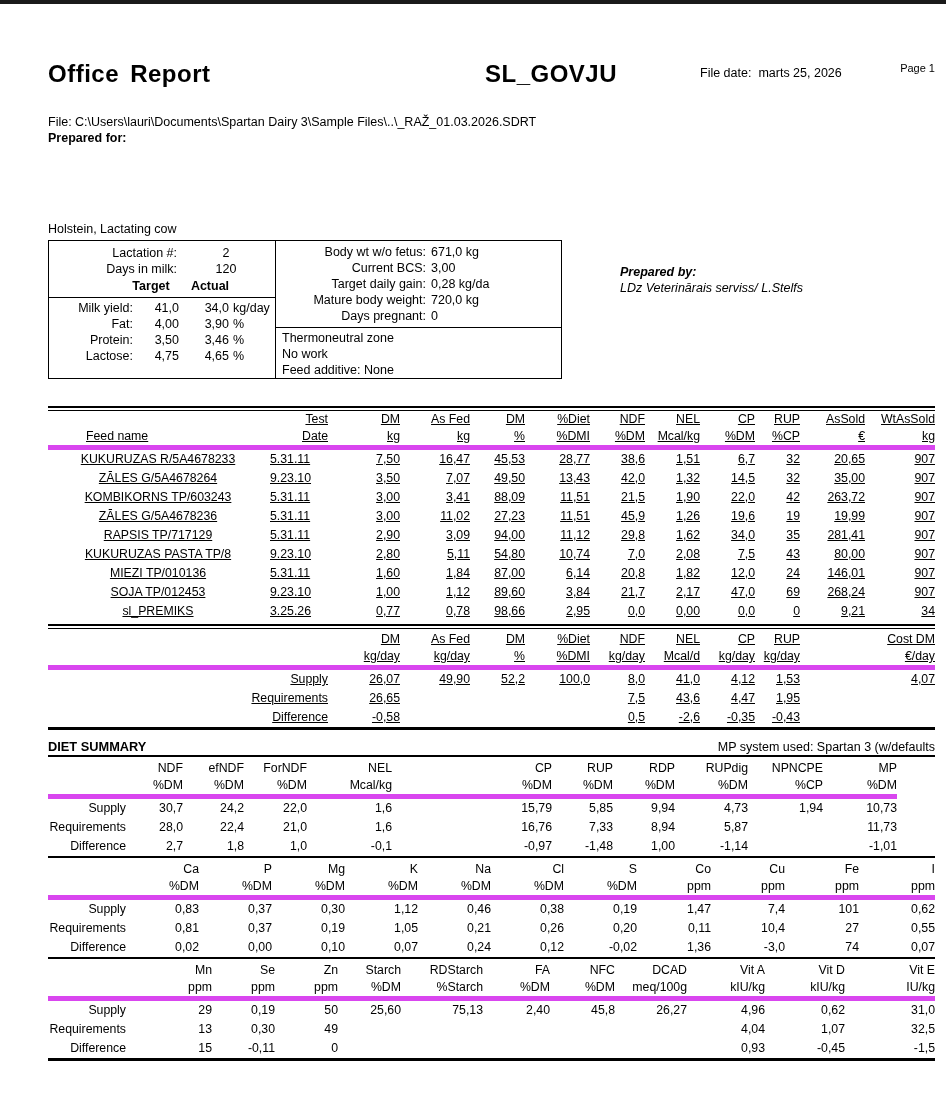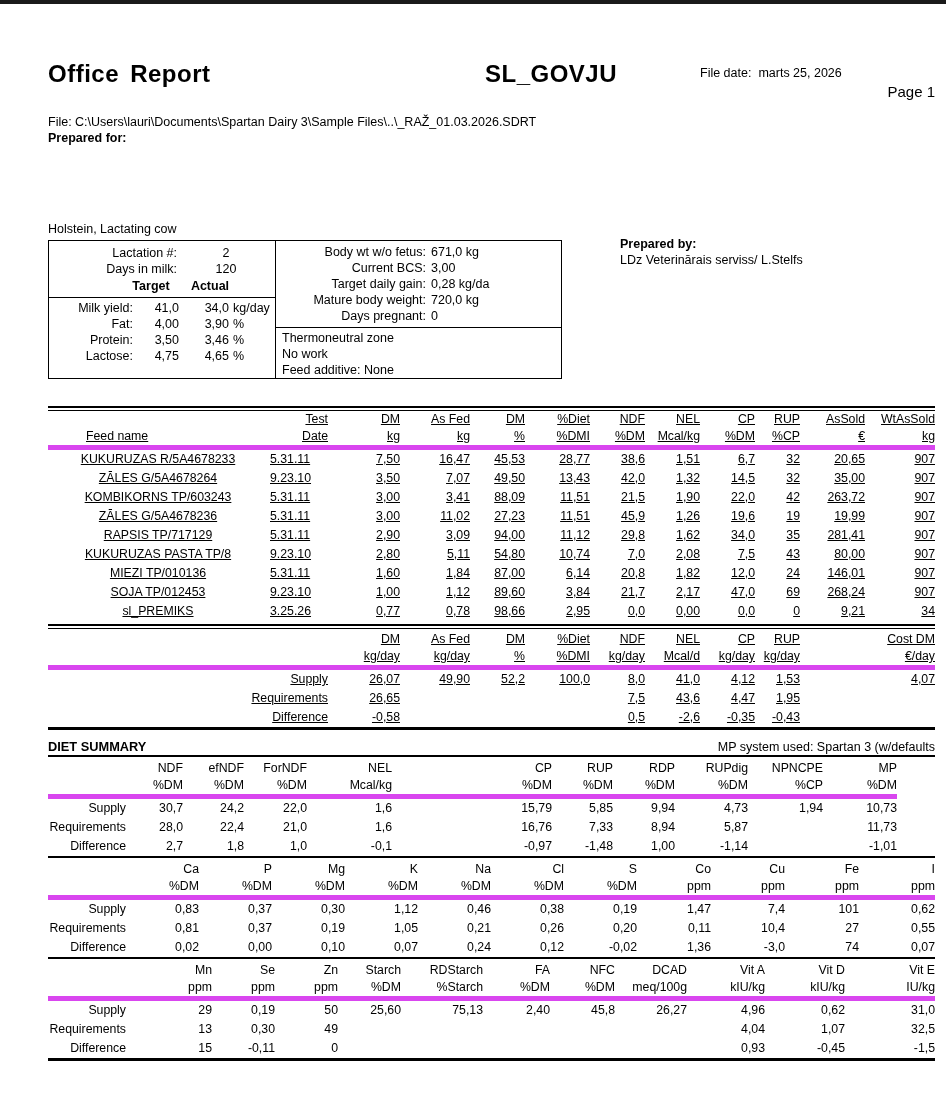--- a/index.html
+++ b/index.html
@@ -12,7 +12,7 @@
   .hdr .title{position:absolute;left:0;top:0;font-size:24px;font-weight:bold;letter-spacing:.5px;word-spacing:4px;}
   .hdr .repname{position:absolute;left:437px;top:0;font-size:24px;font-weight:bold;letter-spacing:.5px;}
   .hdr .fdate{position:absolute;left:652px;top:6px;font-size:12.5px;}
-  .hdr .pageno{position:absolute;right:0;top:23px;font-size:15px;}
+  .hdr .pageno{position:absolute;right:0;top:2px;font-size:11px;}
 
   .fileline{font-size:12.5px;margin-top:-6px;line-height:16px;}
   .prep{font-size:12.5px;font-weight:bold;line-height:16px;}

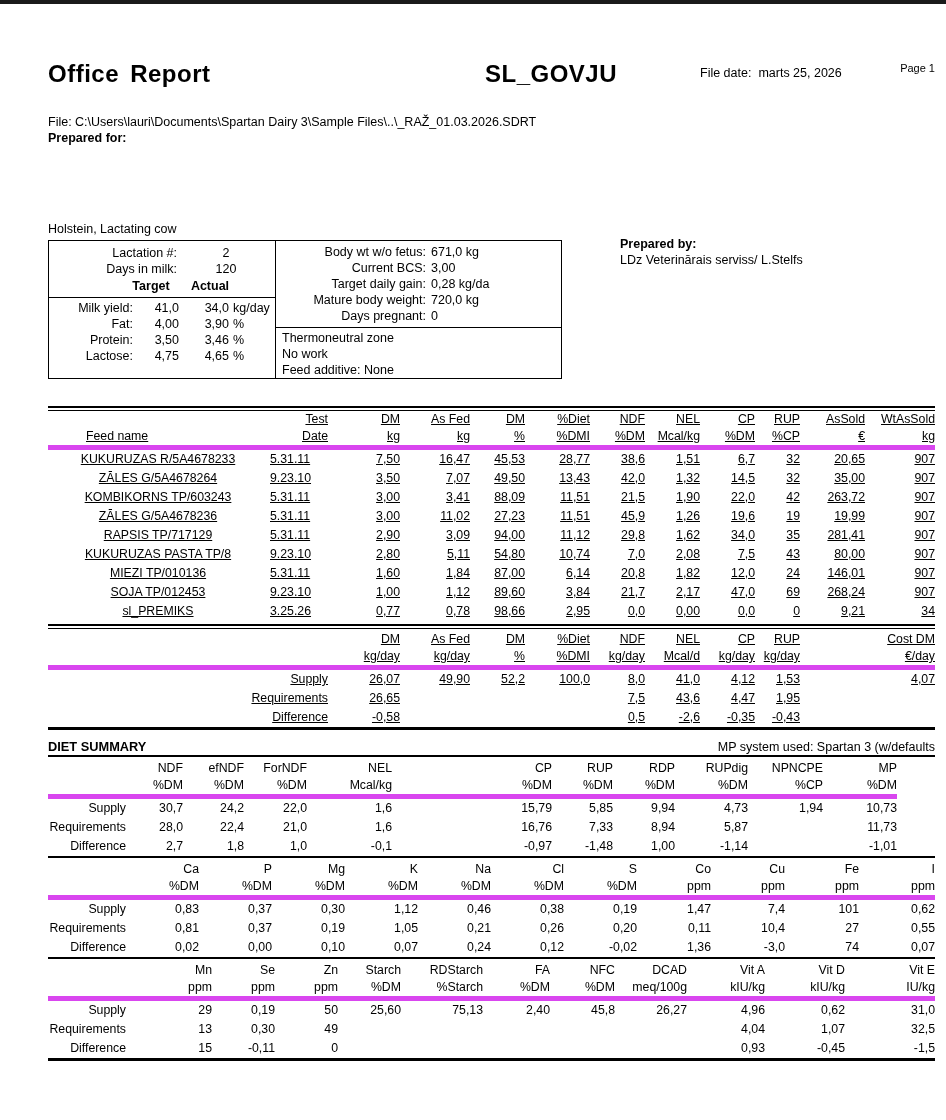--- a/index.html
+++ b/index.html
@@ -41,7 +41,7 @@
   .box-right .kv .v{flex:1;text-align:left;padding-left:5px;white-space:nowrap;}
   .box-right .rule{border-top:1.5px solid #000;margin-top:3px;margin-bottom:2px;}
   .box-right .note{line-height:16px;padding-left:6px;}
-  .prepby{margin-left:58px;margin-top:28px;font-size:12.5px;line-height:16px;}
+  .prepby{margin-left:58px;margin-top:56px;font-size:12.5px;line-height:16px;font-style:italic;}
   .prepby .lbl{font-weight:bold;}
 
   

